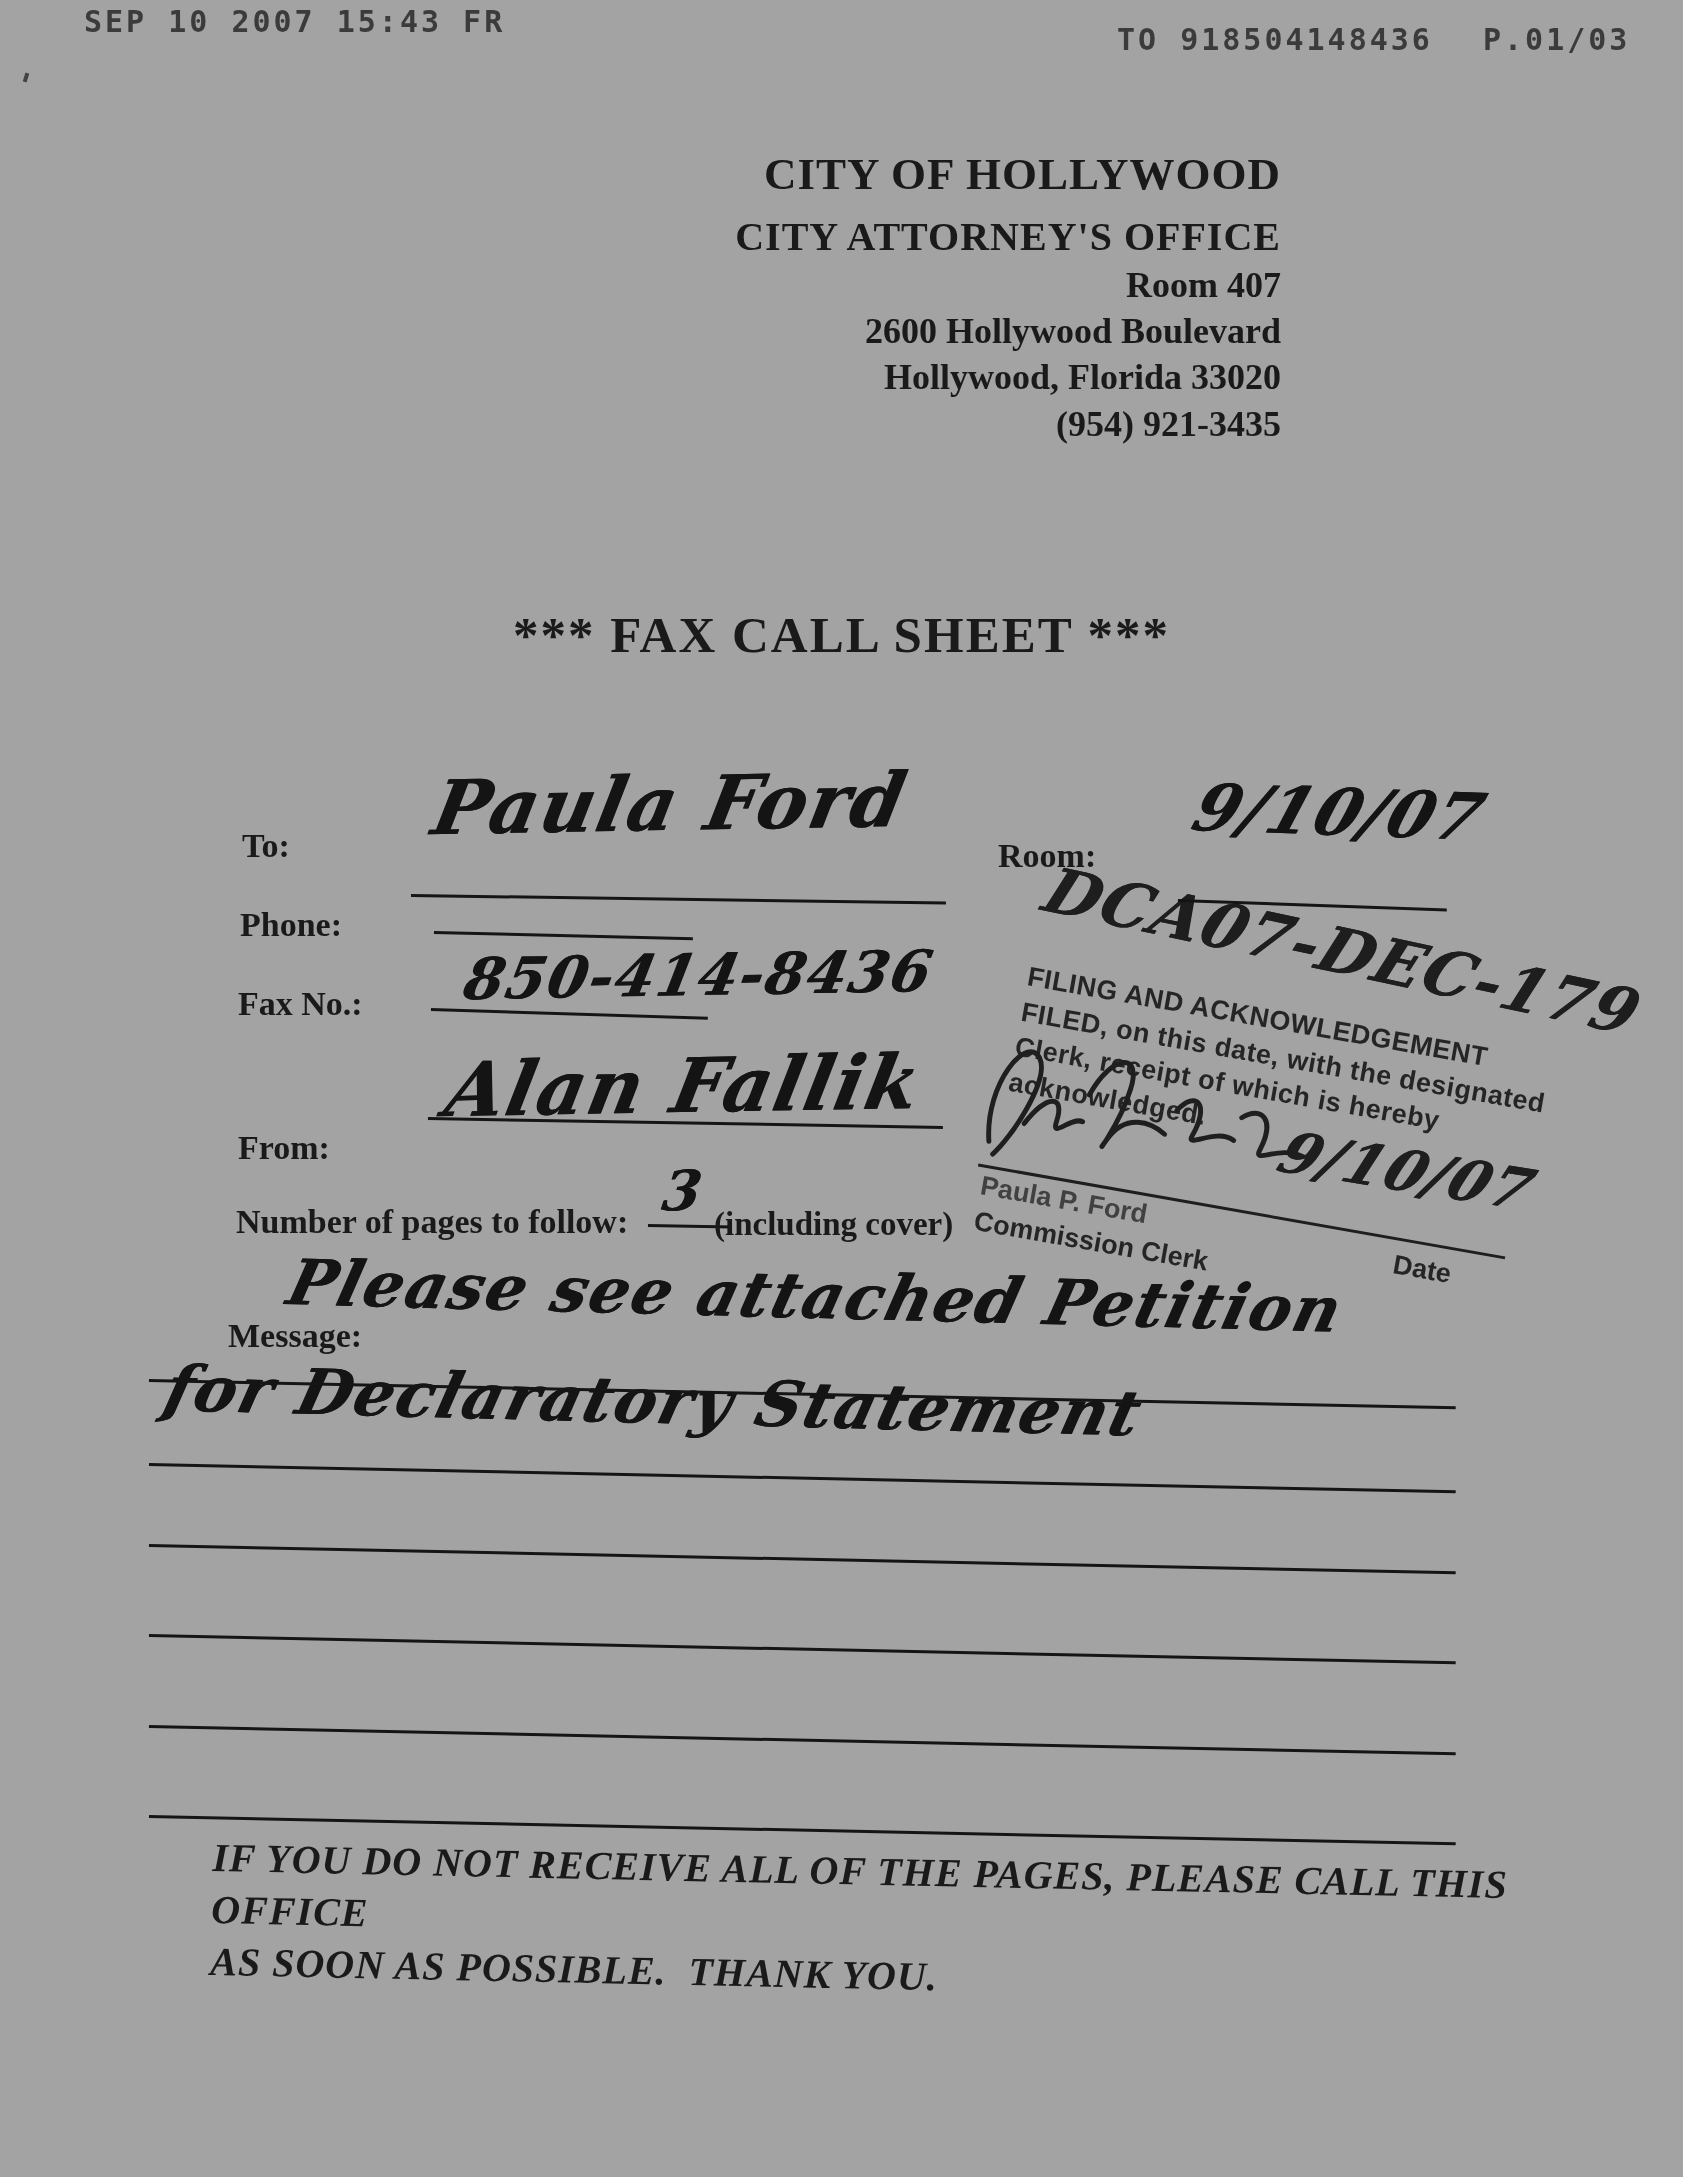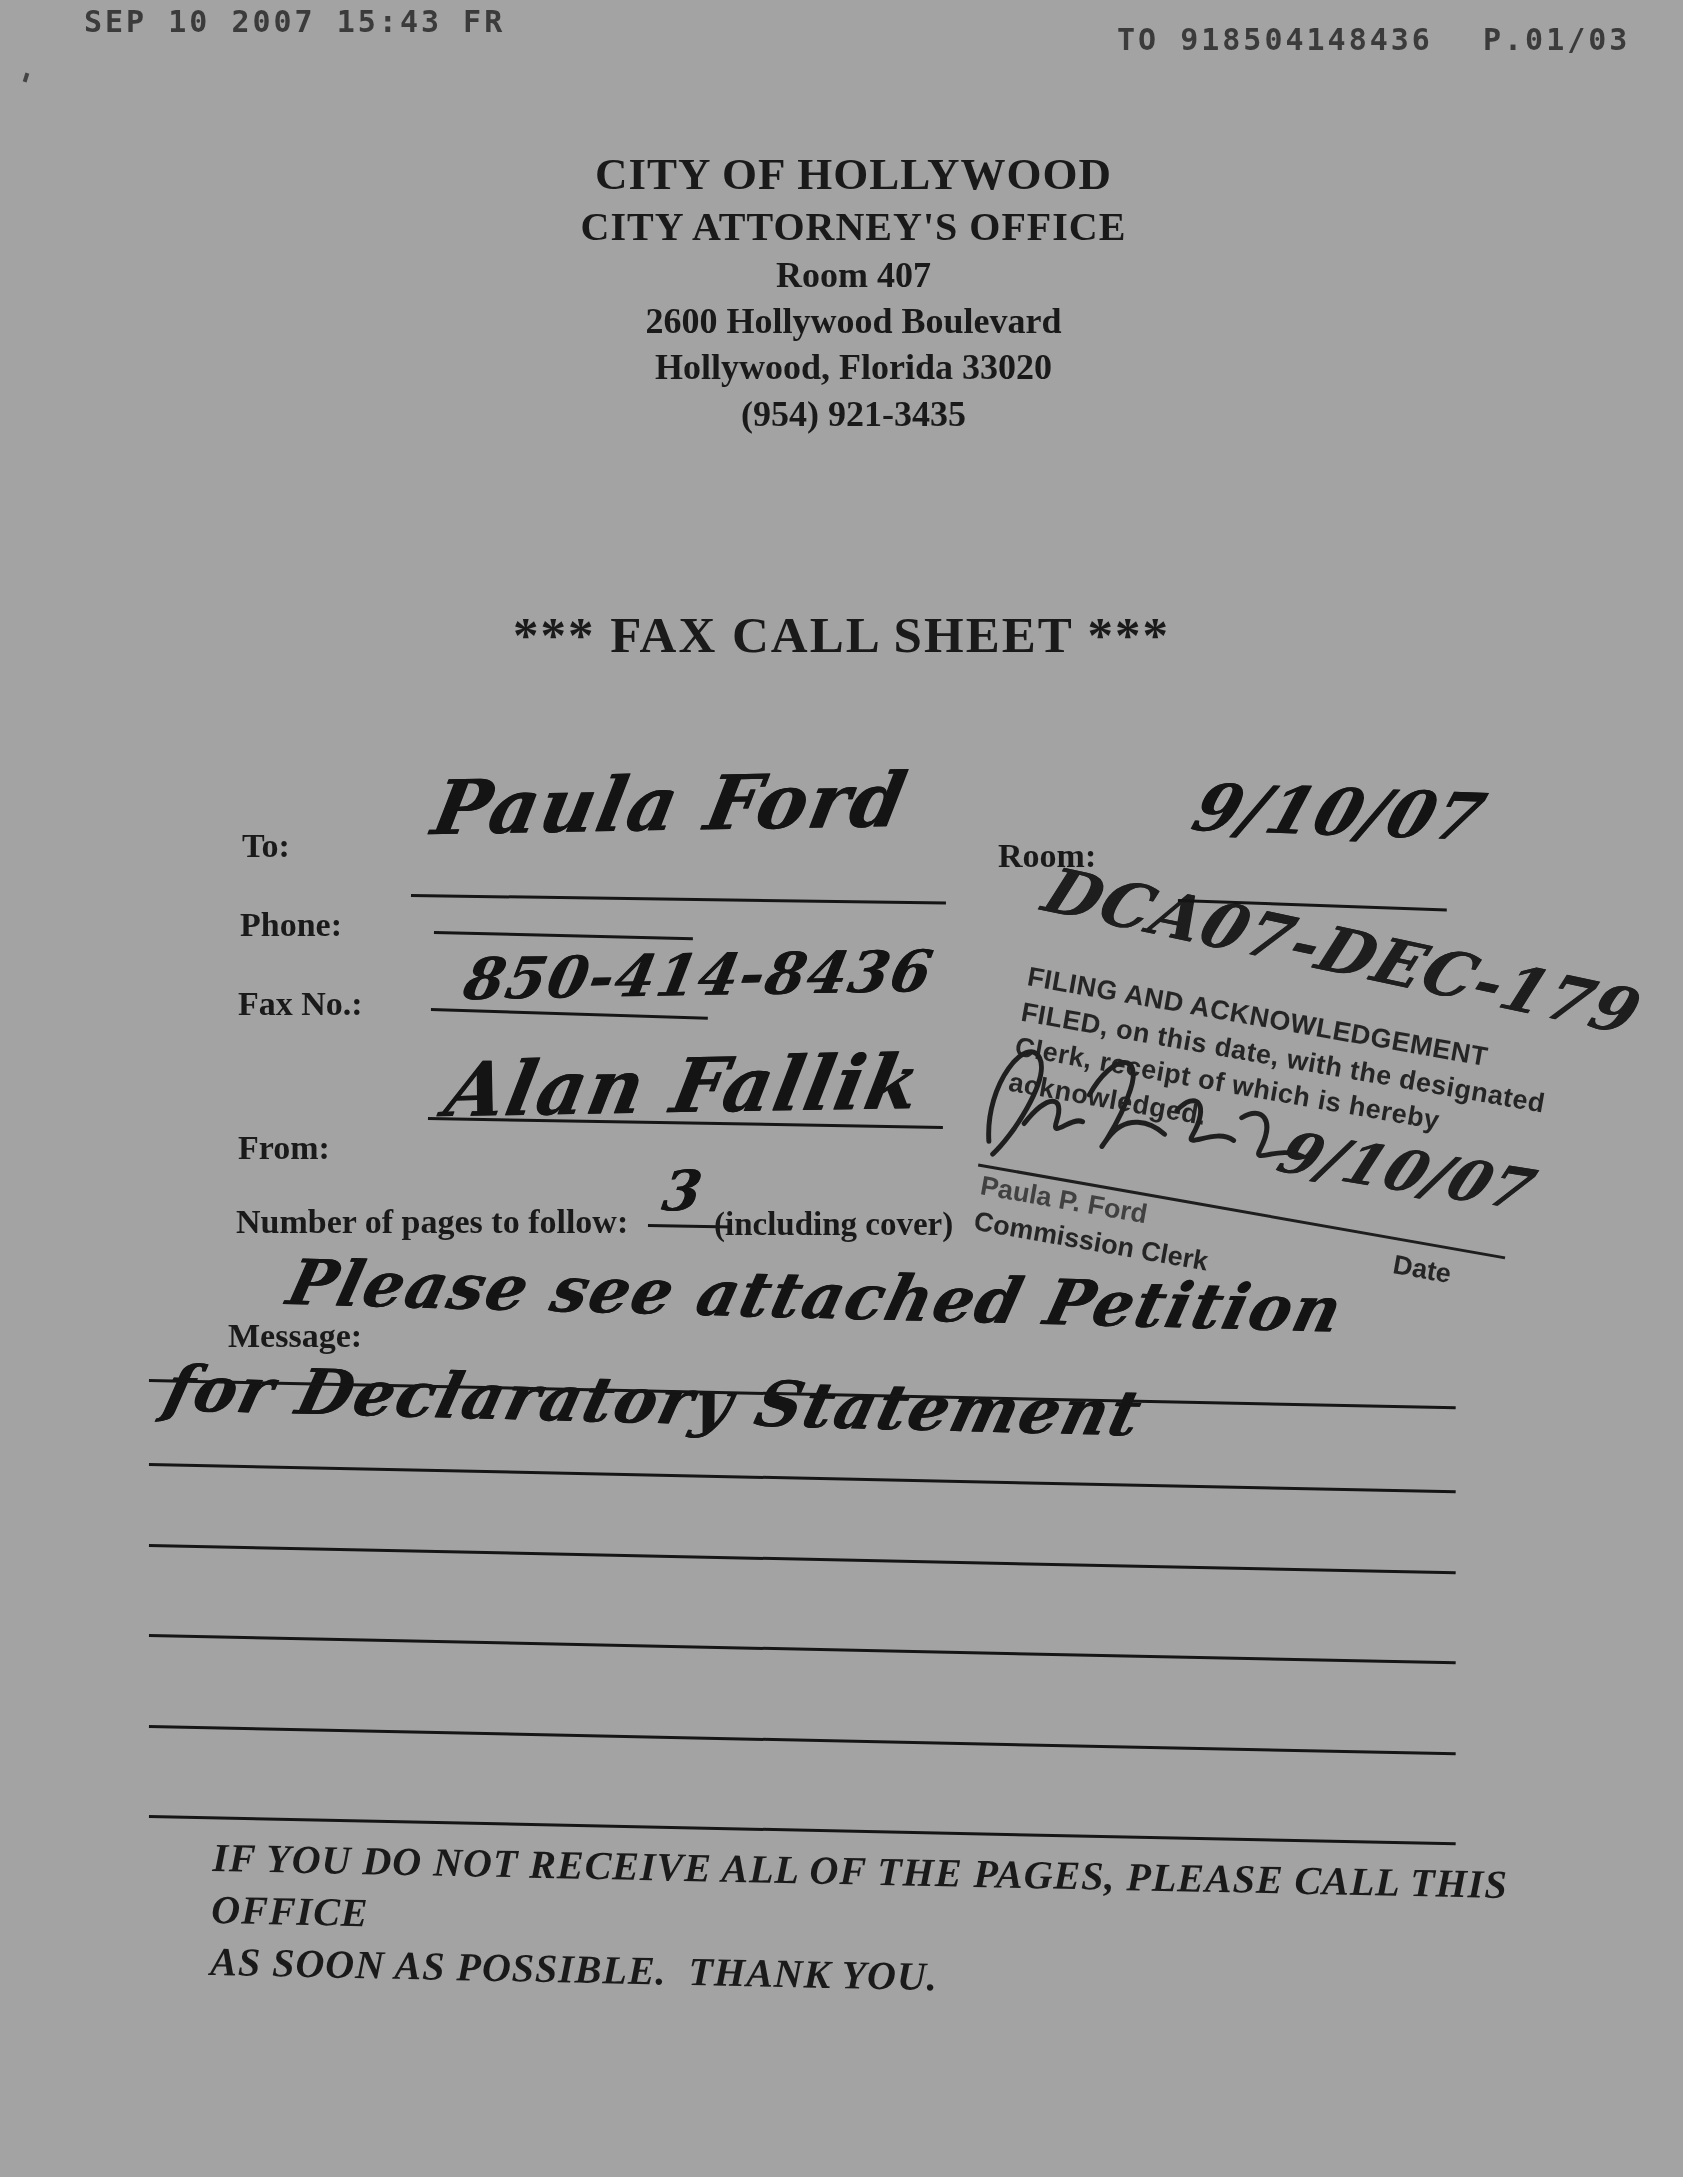--- a/index.html
+++ b/index.html
@@ -19,7 +19,7 @@
     color:#3b3b3b;white-space:nowrap;
   }
   
-  .letterhead{position:absolute;left:426px;top:147px;width:855px;text-align:center;line-height:1.2;}
+  .letterhead{position:absolute;left:426px;top:147px;width:855px;text-align:right;line-height:1.2;}
   .lh-org{font-size:45px;font-weight:700;letter-spacing:1px;}
   .lh-dept{font-size:40px;font-weight:700;letter-spacing:1px;margin-top:2px;}
   .lh-line{font-size:36px;font-weight:700;margin-top:3px;}

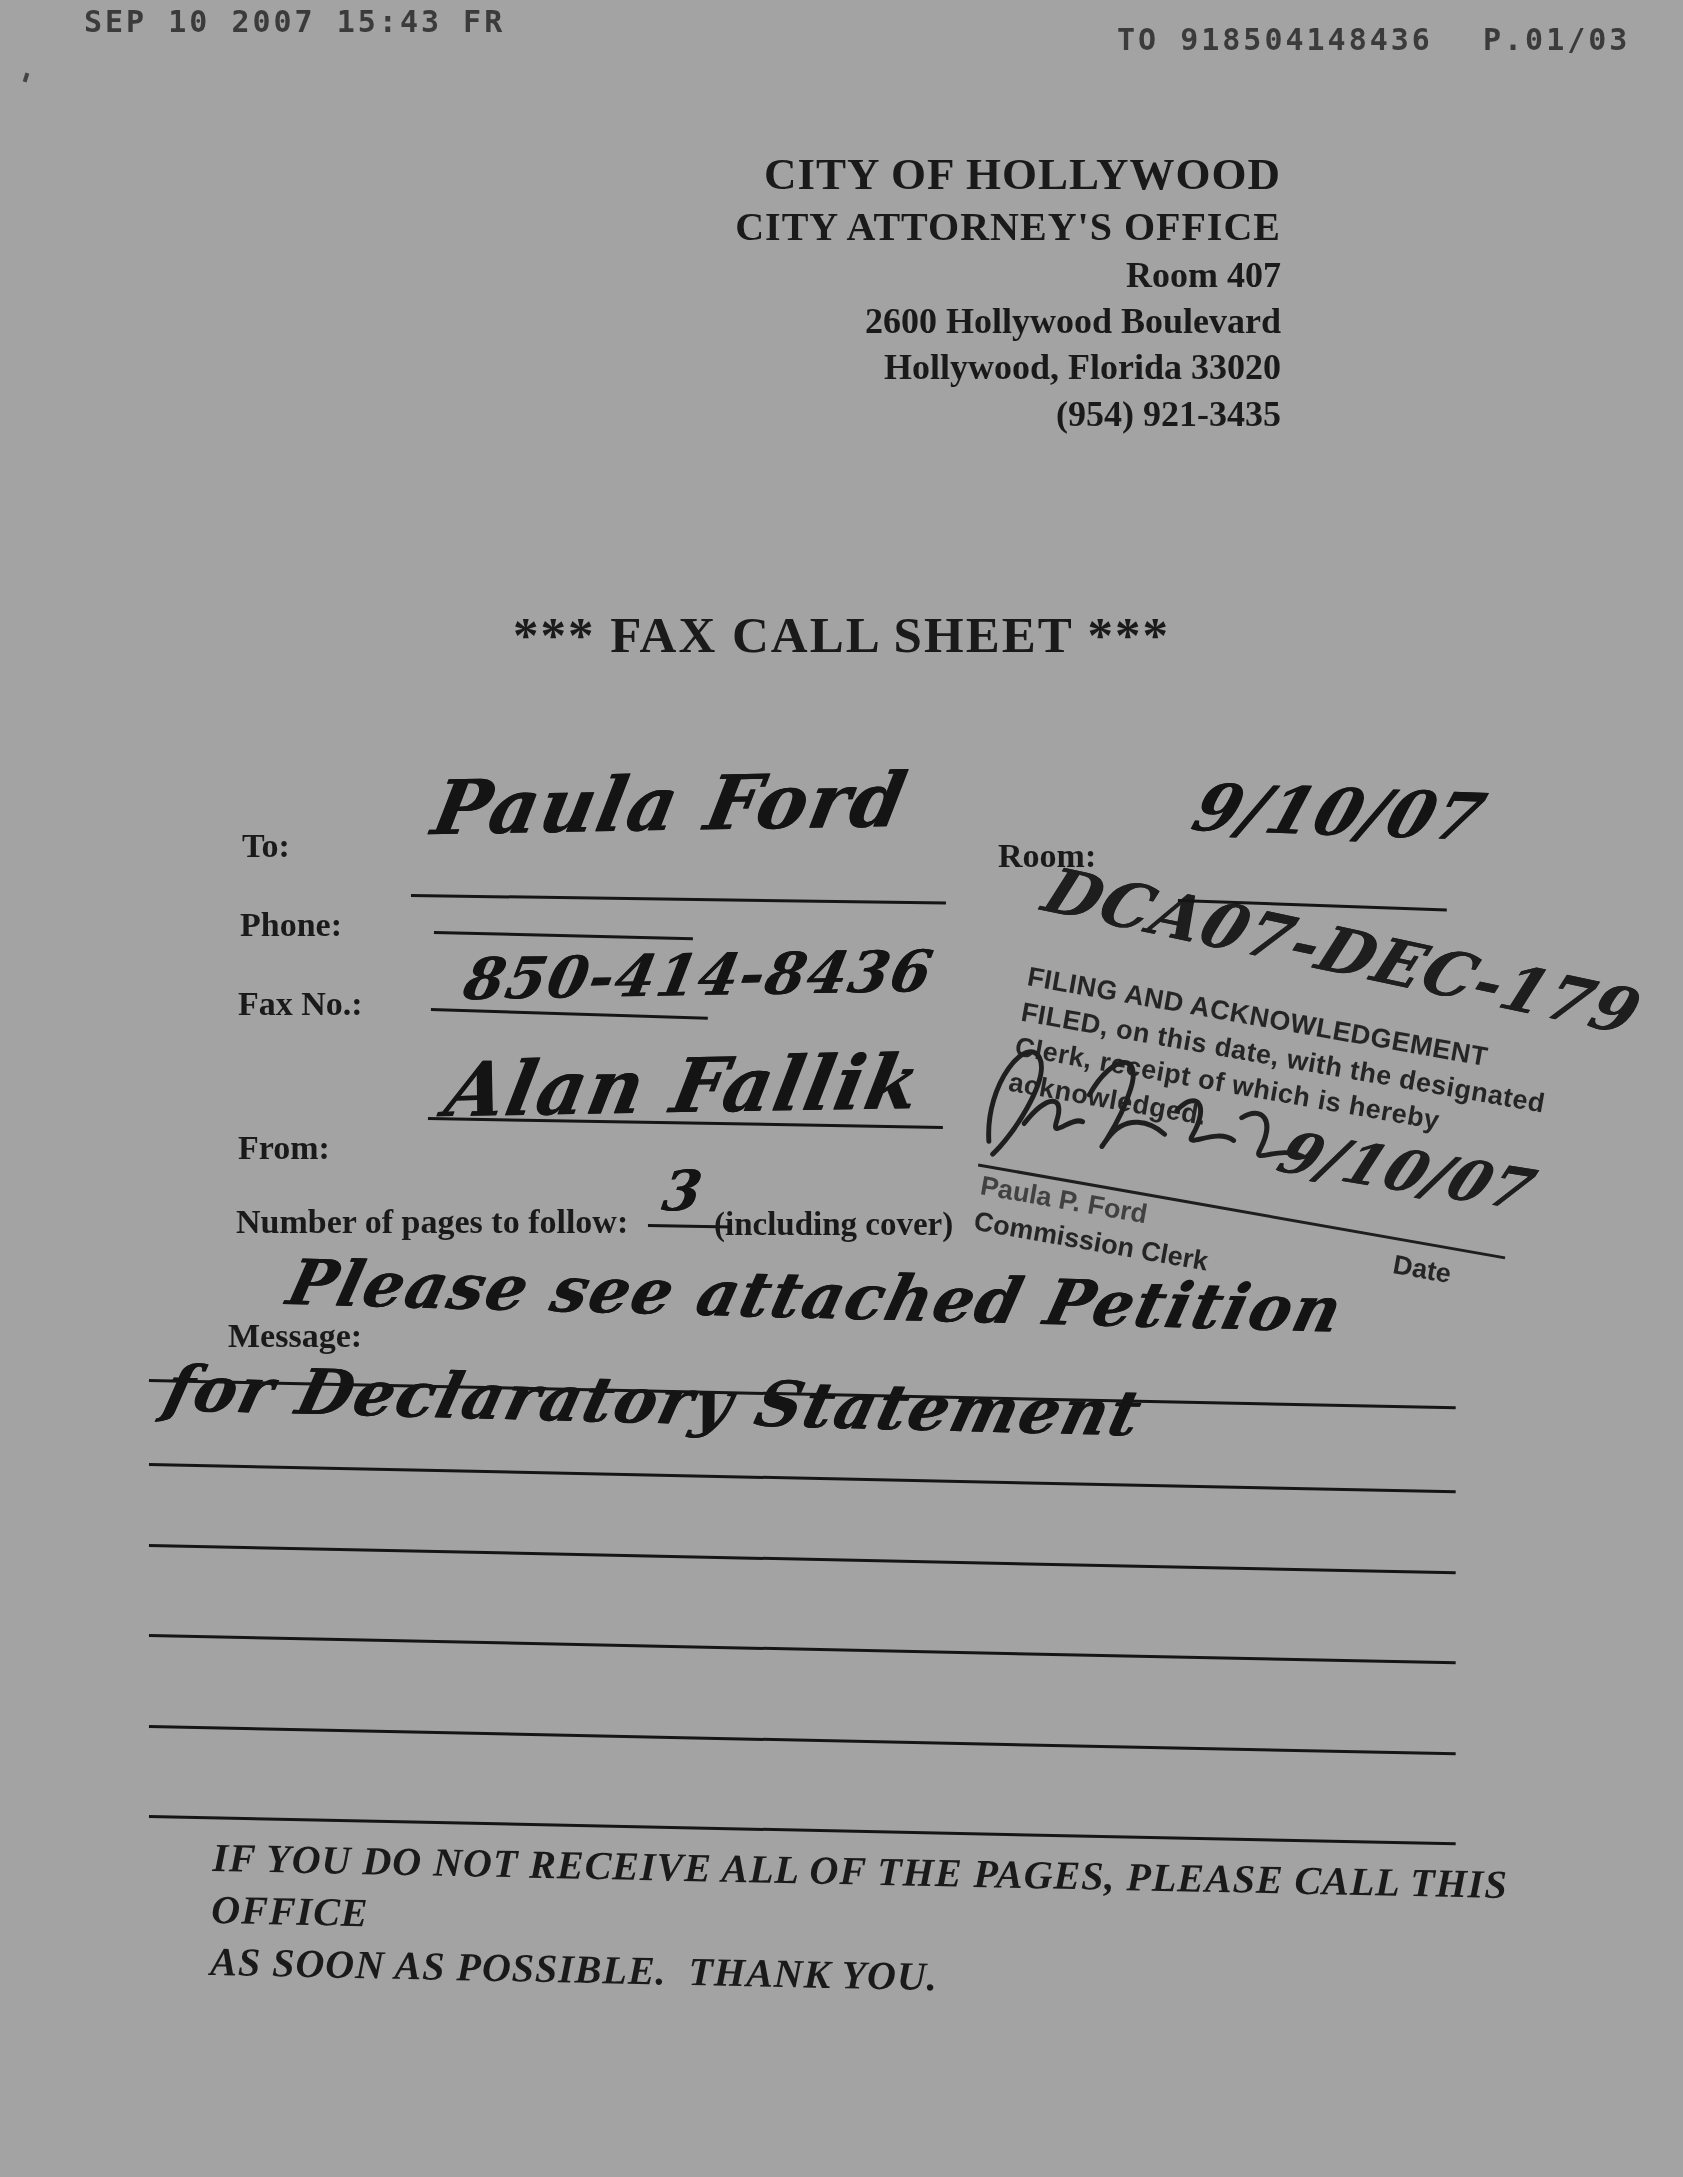--- a/index.html
+++ b/index.html
@@ -21,7 +21,7 @@
   
   .letterhead{position:absolute;left:426px;top:147px;width:855px;text-align:right;line-height:1.2;}
   .lh-org{font-size:45px;font-weight:700;letter-spacing:1px;}
-  .lh-dept{font-size:40px;font-weight:700;letter-spacing:1px;margin-top:2px;}
+  .lh-dept{font-size:40px;font-weight:700;letter-spacing:1px;margin-top:12px;}
   .lh-line{font-size:36px;font-weight:700;margin-top:3px;}
   .lh-fax{font-size:37px;font-weight:700;margin-top:28px;}
   .title{

